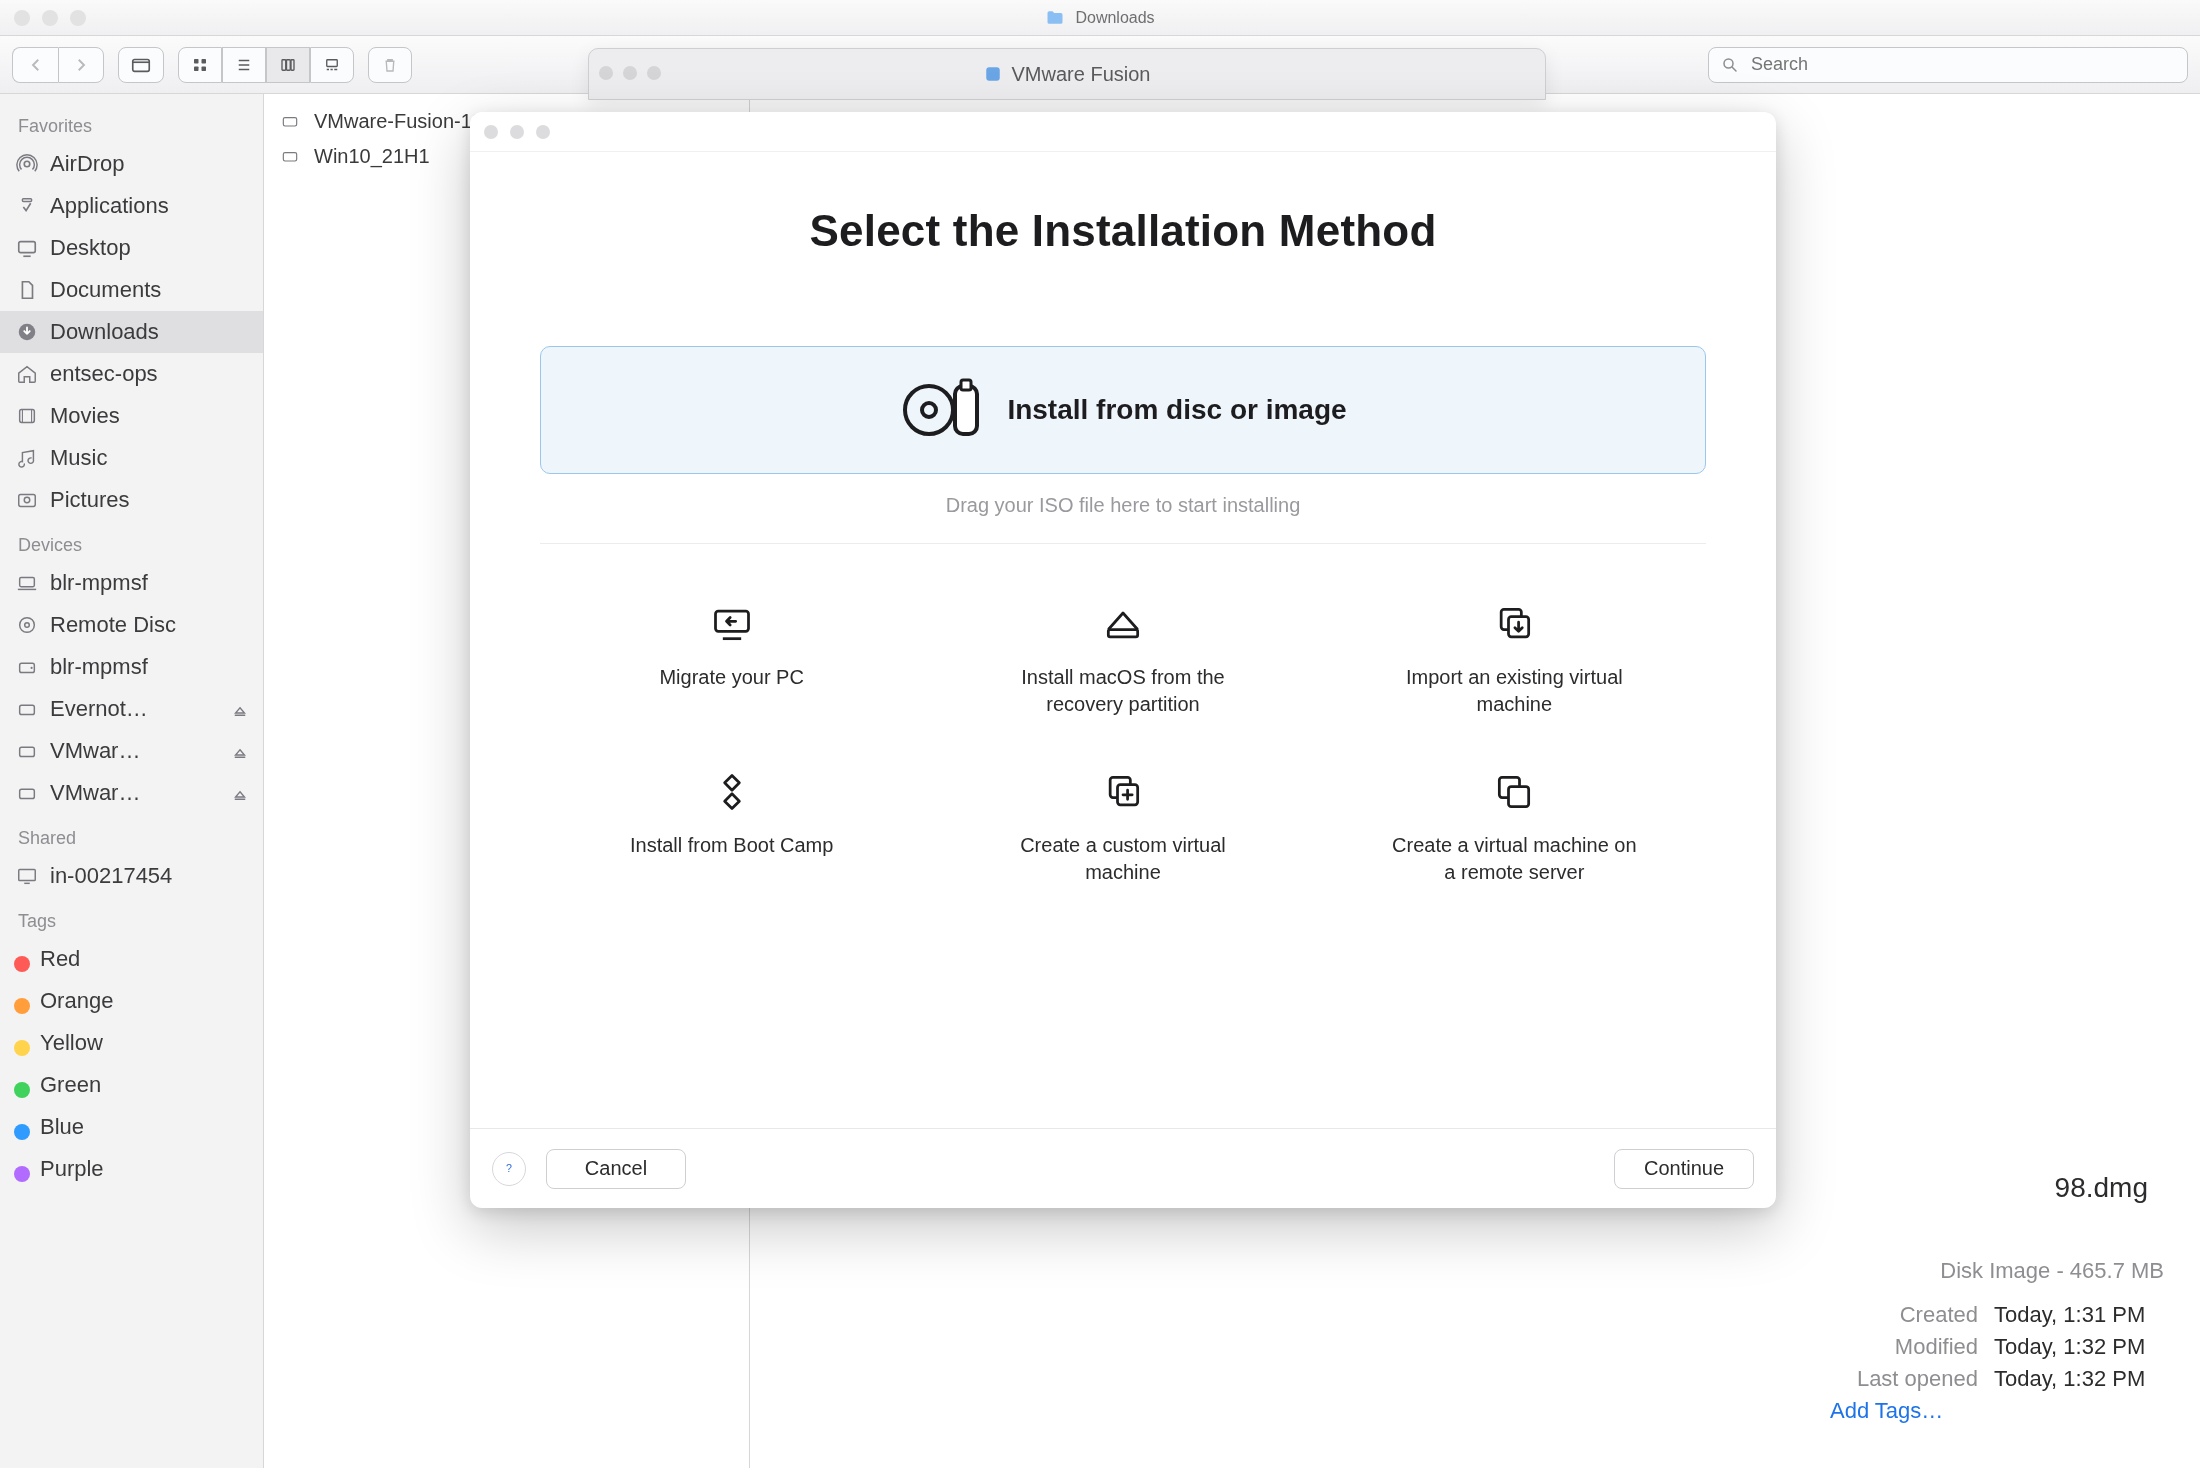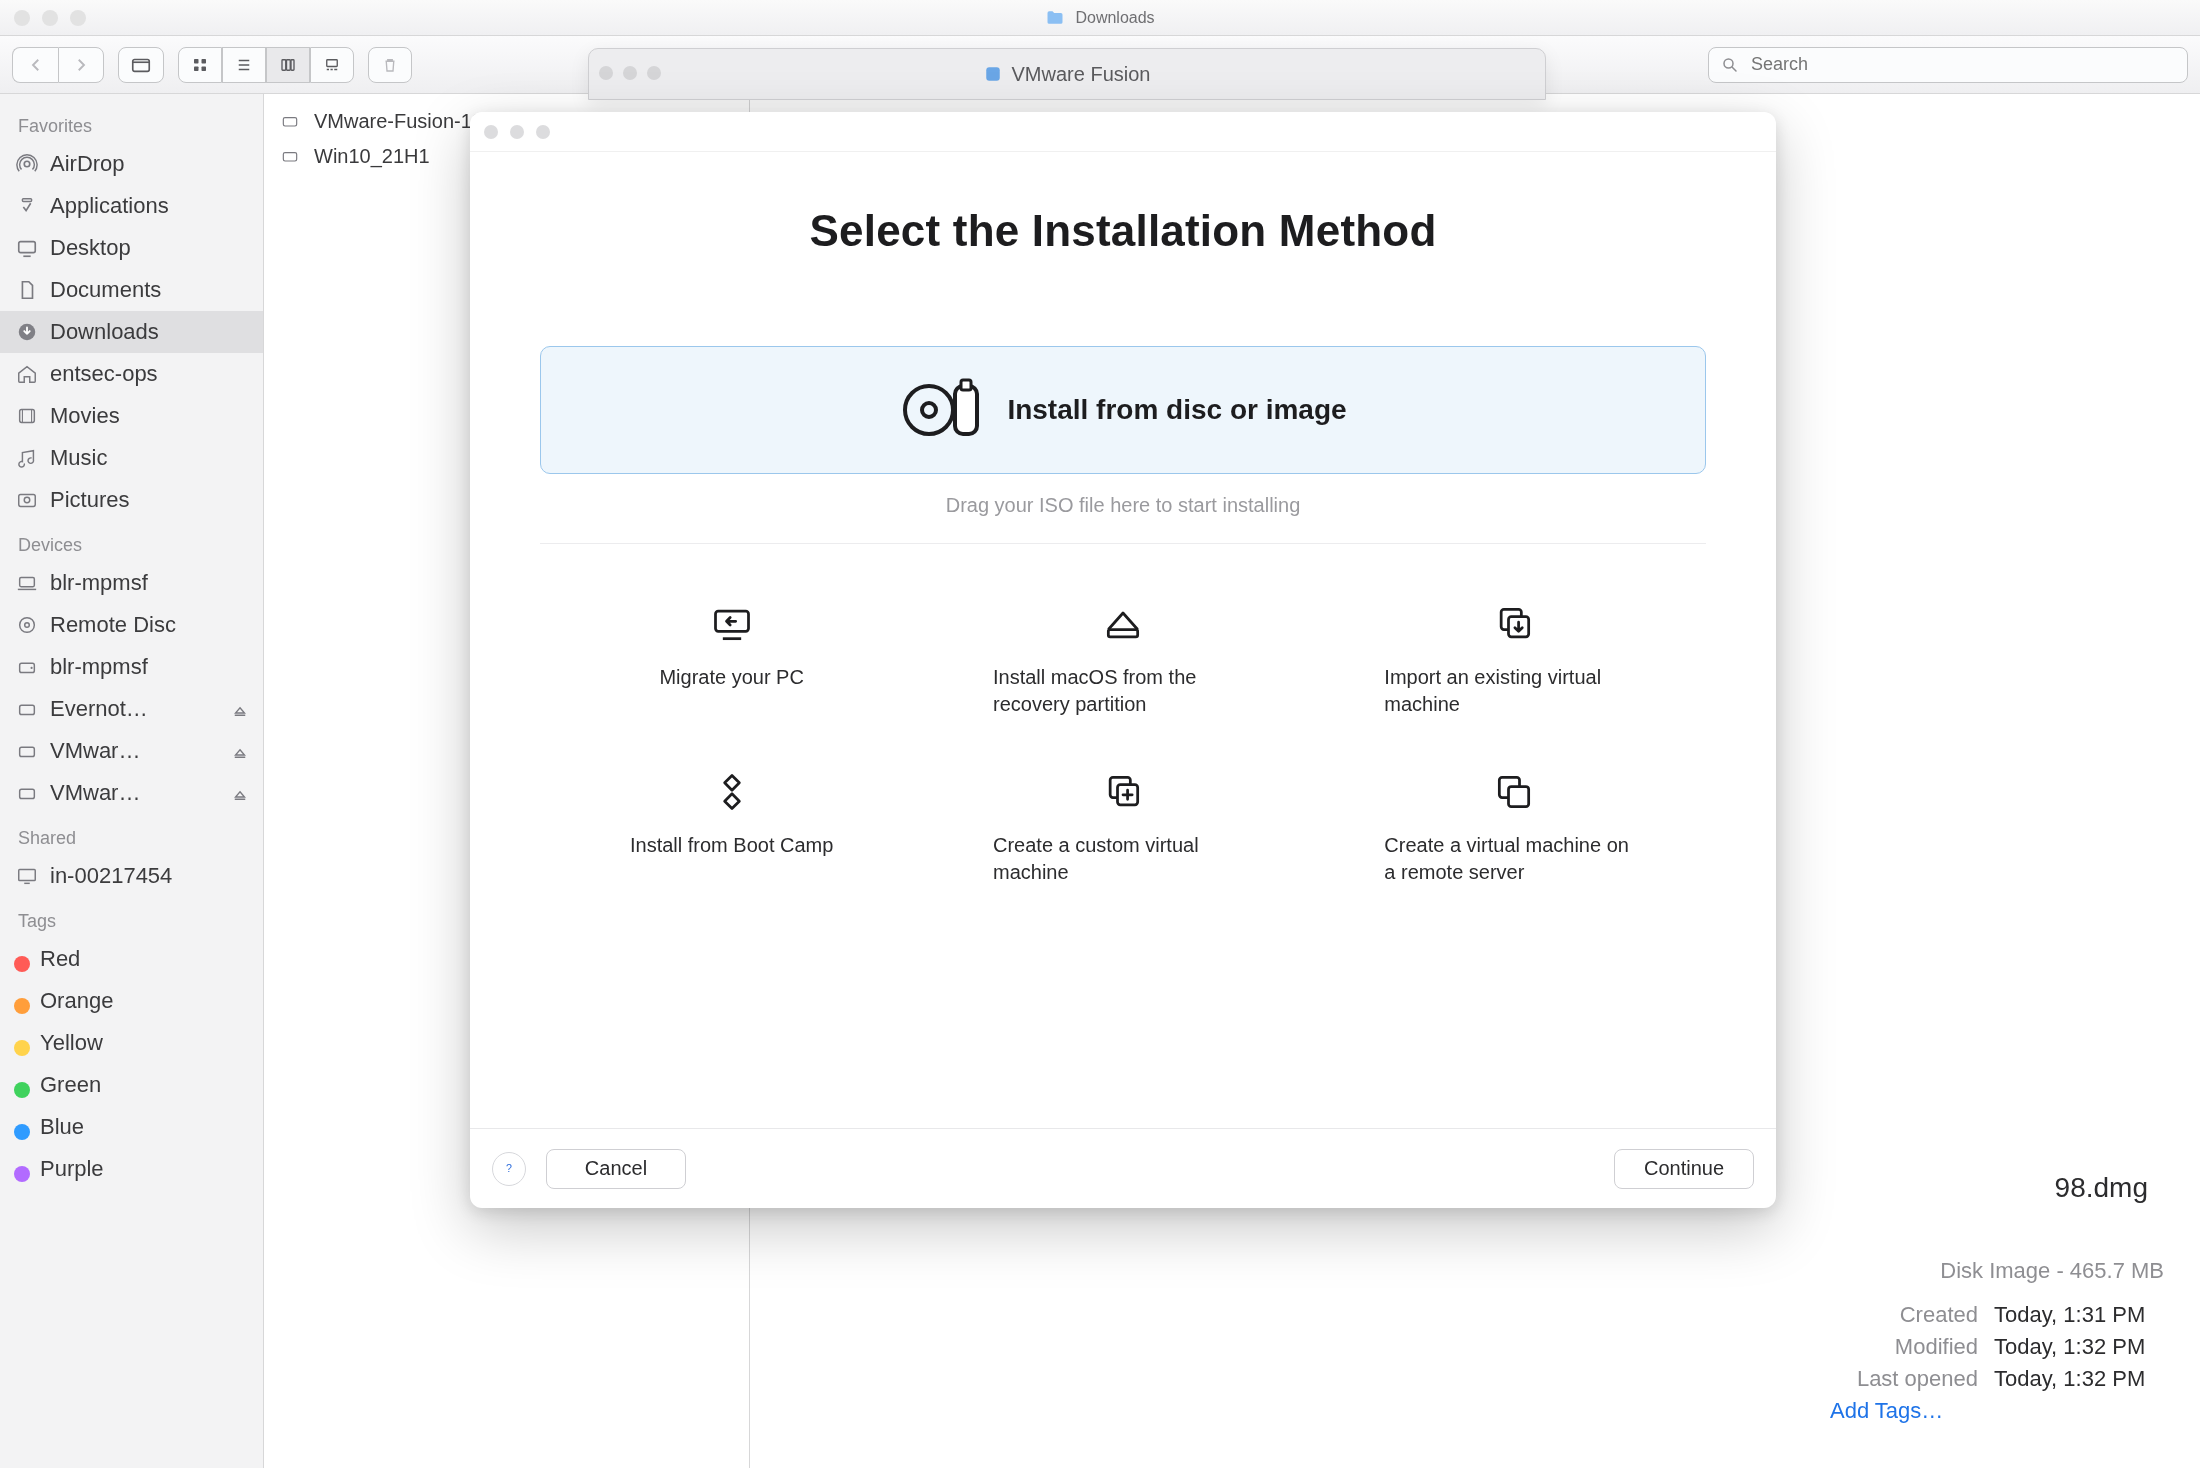--- a/index.html
+++ b/index.html
@@ -154,7 +154,7 @@
   .grid{display:grid;grid-template-columns:repeat(3,1fr);gap:52px 28px;padding:18px 10px}
   .tile{display:flex;flex-direction:column;align-items:center;gap:18px;color:#2c2c2e}
   .tile svg{width:44px;height:44px}
-  .tile .cap{font-size:20px;text-align:left;line-height:1.35;max-width:260px}
+  .tile .cap{font-size:20px;text-align:center;line-height:1.35;max-width:260px}
   .footer{
     height:80px; border-top:1px solid #e8e8ea;
     display:flex; align-items:center; padding:0 22px;

